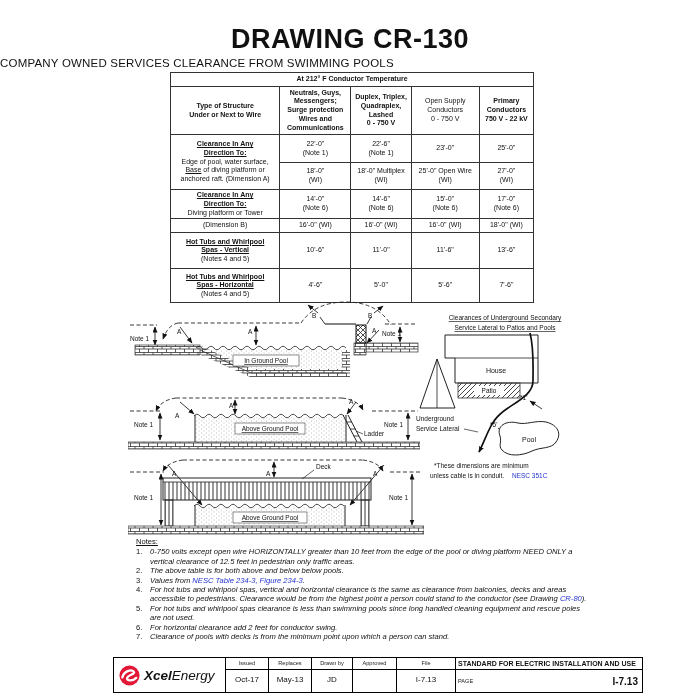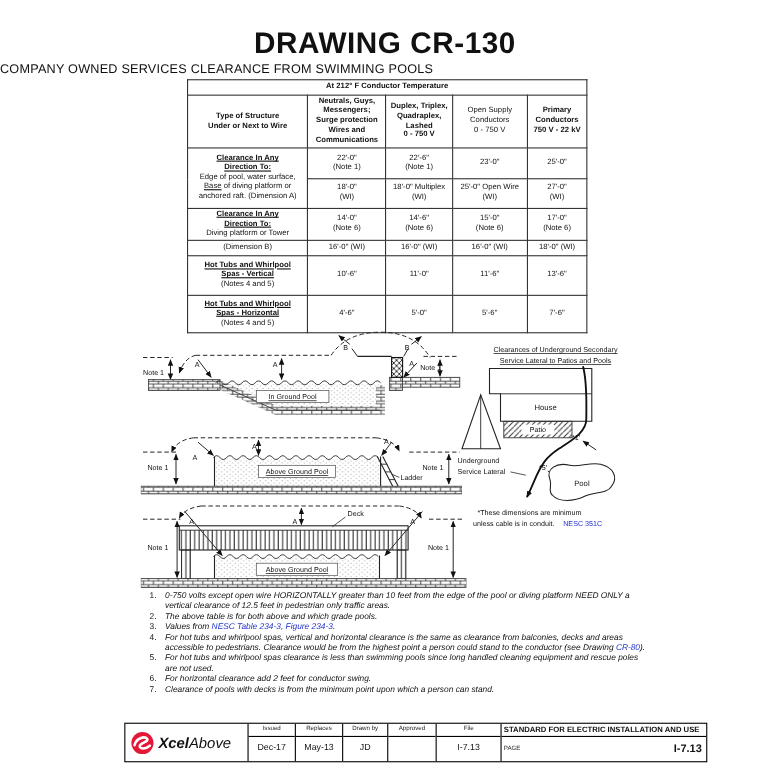--- a/index.html
+++ b/index.html
@@ -315,6 +315,7 @@
   </svg>
 
   <div class="abs notes">
+    <div class="nhead u">Notes:</div>
     <div class="note">
       <span class="nnum">1.</span>
       <span class="ntext">0-750 volts except open wire HORIZONTALLY greater than 10 feet from the edge of the pool or diving platform NEED ONLY a vertical clearance of 12.5 feet in pedestrian only traffic areas.</span>

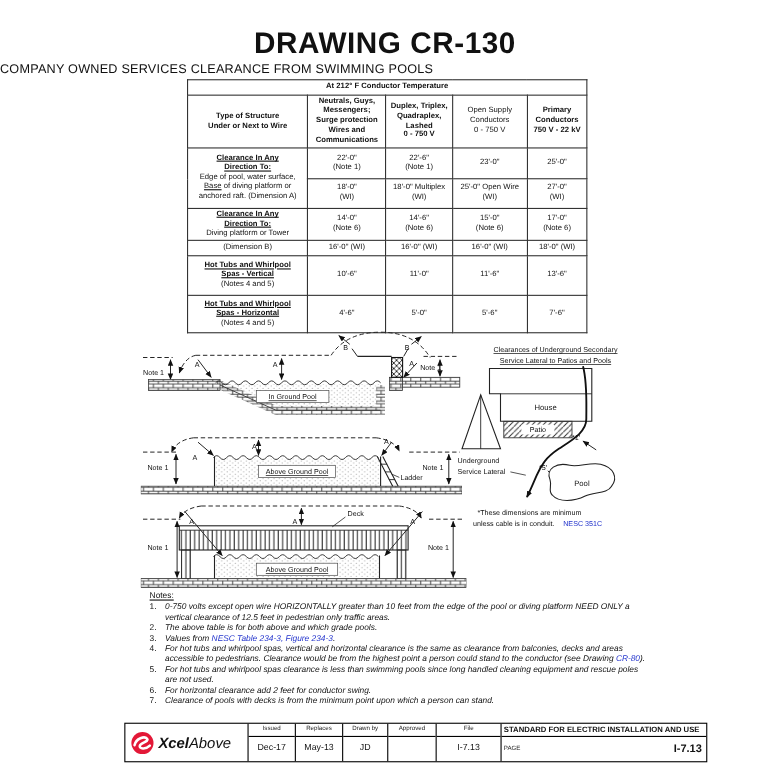--- a/index.html
+++ b/index.html
@@ -322,7 +322,7 @@
     </div>
     <div class="note">
       <span class="nnum">2.</span>
-      <span class="ntext">The above table is for both above and which grade pools.</span>
+      <span class="ntext">The above table is for both above and below below pools.</span>
     </div>
     <div class="note">
       <span class="nnum">3.</span>

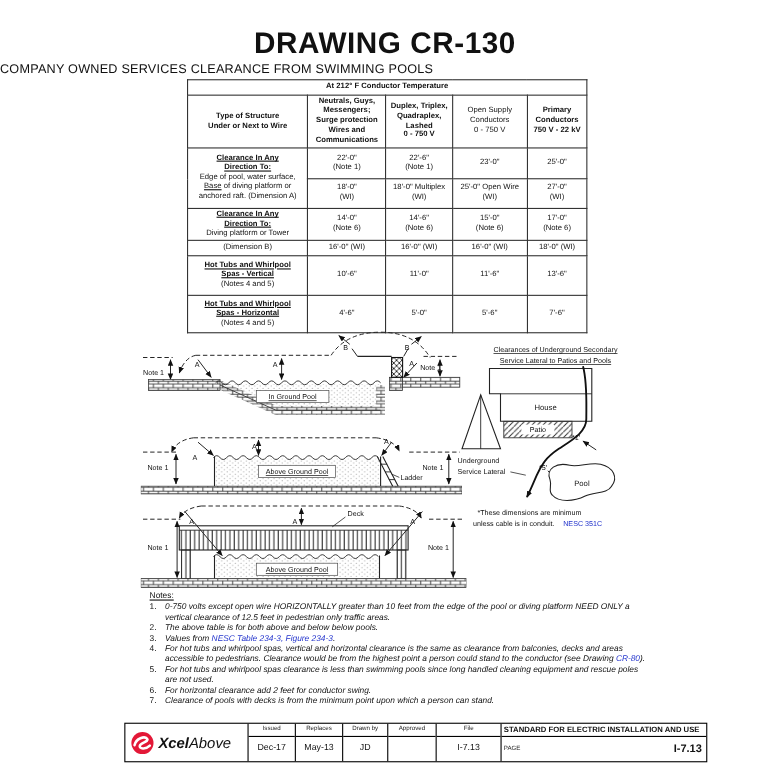--- a/index.html
+++ b/index.html
@@ -353,7 +353,7 @@
         <path d="M4.5,14 C6,7.5 14,5 16.5,8 C18.5,10.5 10.5,11.5 9.5,14.5 C8.5,17.5 15,18.5 19,14.5" stroke="#fff" stroke-width="2.4" fill="none" stroke-linecap="round"></path>
       </svg>
       <span class="xl">Xcel</span>
-        <span class="en">Above</span>
+        <span class="en">Energy</span>
     </div>
     <div class="fcell c1">
       <div class="fl">Issued</div>

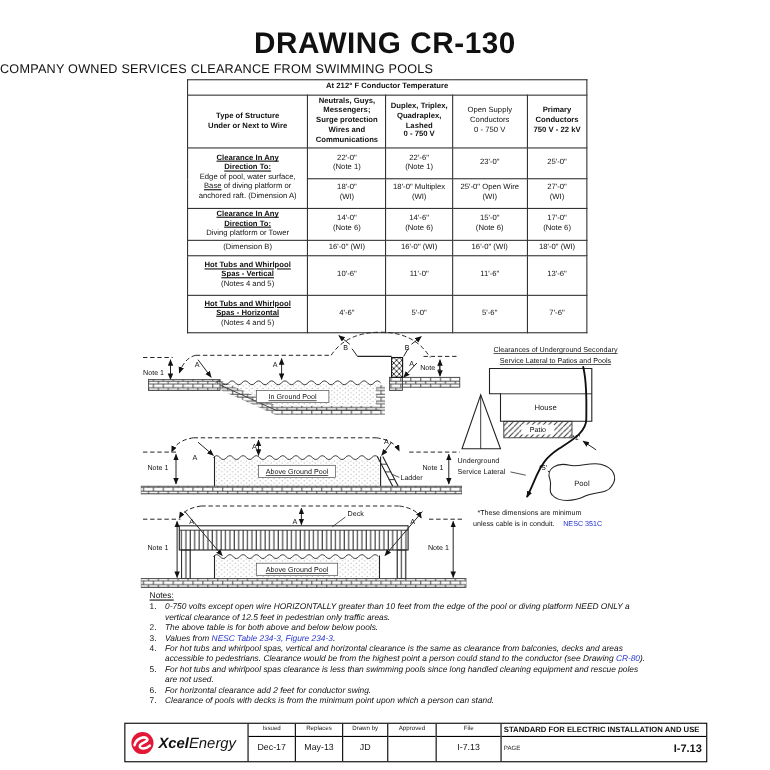--- a/index.html
+++ b/index.html
@@ -357,7 +357,7 @@
     </div>
     <div class="fcell c1">
       <div class="fl">Issued</div>
-      <div class="fv">Dec-17</div>
+      <div class="fv">Oct-17</div>
     </div>
     <div class="fcell c2">
       <div class="fl">Replaces</div>

